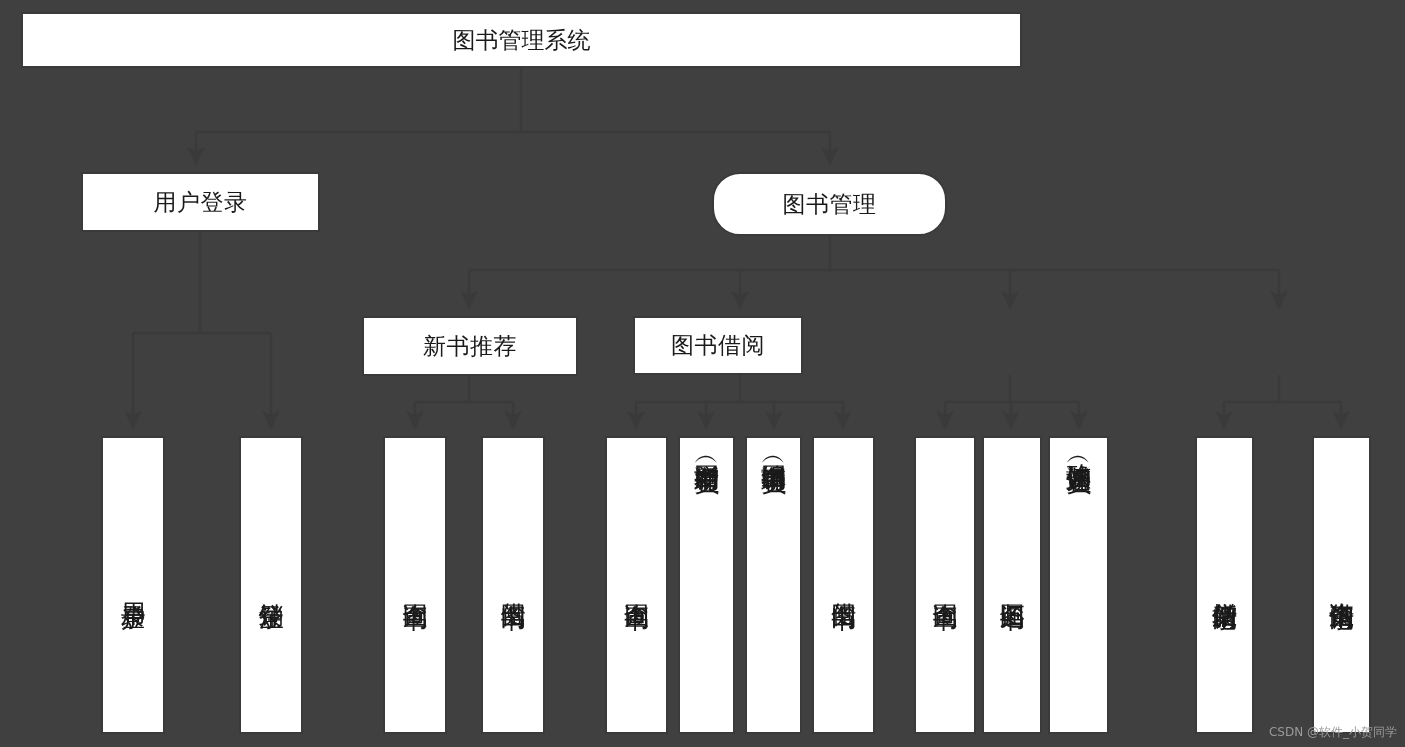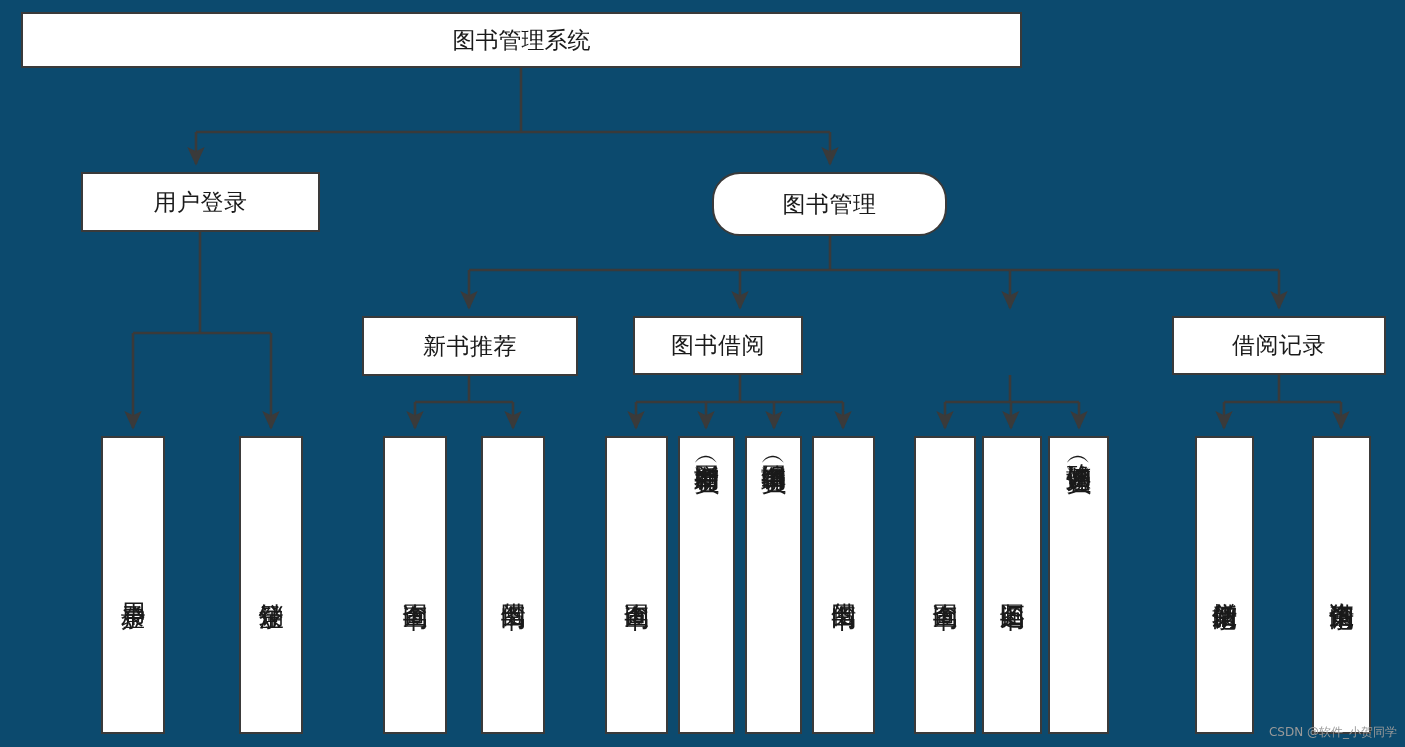--- a/index.html
+++ b/index.html
@@ -17,7 +17,7 @@
     position: relative;
     width: 1405px;
     height: 747px;
-    background: #0c4a6e;
+    background: #404040;
   }
   #edge-layer {
     position: absolute;

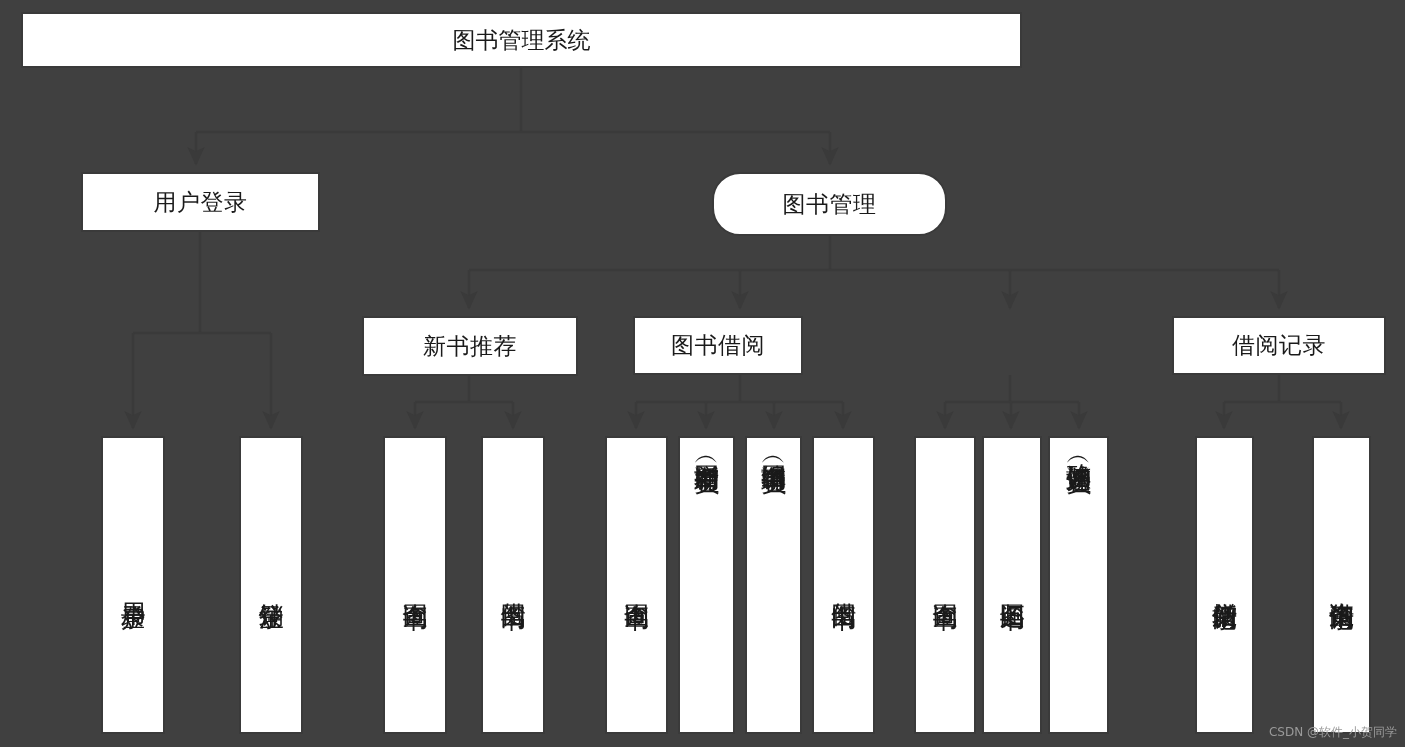--- a/index.html
+++ b/index.html
@@ -146,9 +146,6 @@
   </div>
 
 
-  <div class="node node-h" style="left:1172px; top:316px; width:214px; height:59px;">
-    <span>借阅记录</span>
-  </div>
 
   <div class="node node-v center-v" style="left:101px; top:436px; width:64px; height:298px;">
     <span class="vlabel">用户登录</span>

